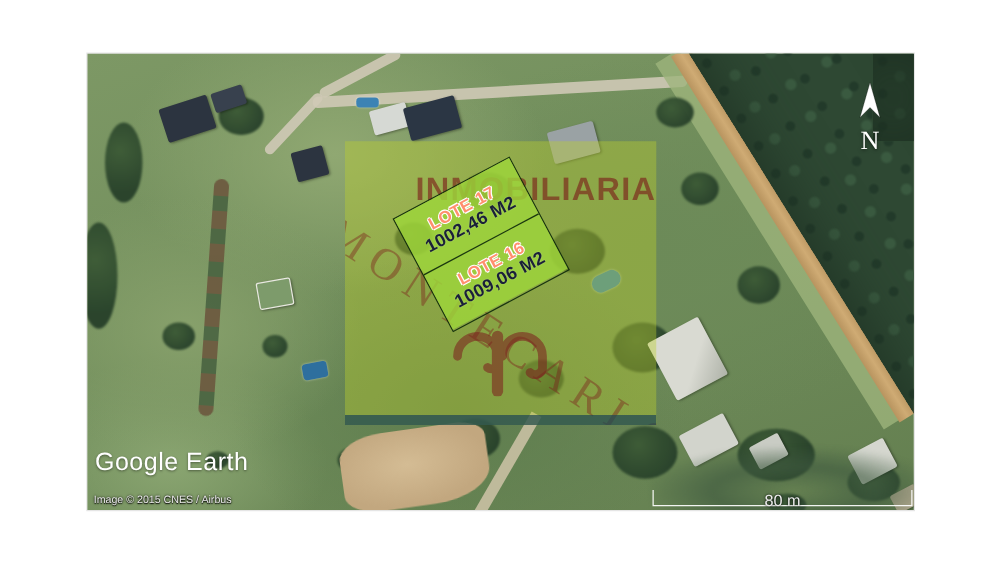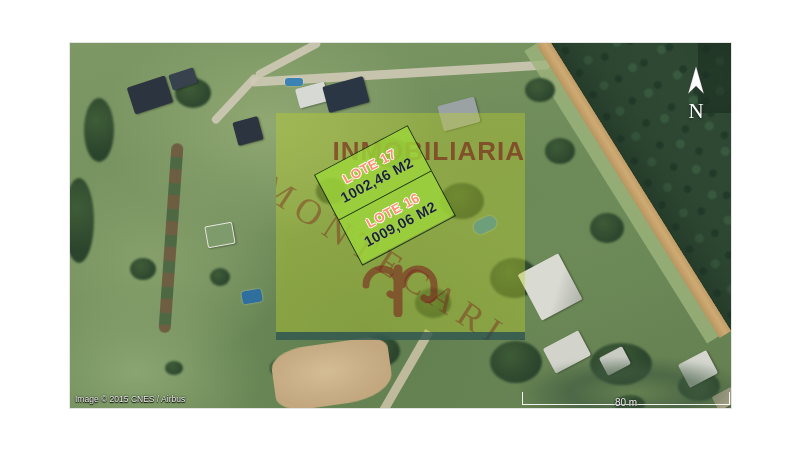--- a/index.html
+++ b/index.html
@@ -152,6 +152,7 @@
       <div class="tealbar"></div>
     </div>
 
+    <div class="gearth">Google Earth</div>
     <div class="attrib">Image © 2015 CNES / Airbus</div>
 
     <div class="scalebar">

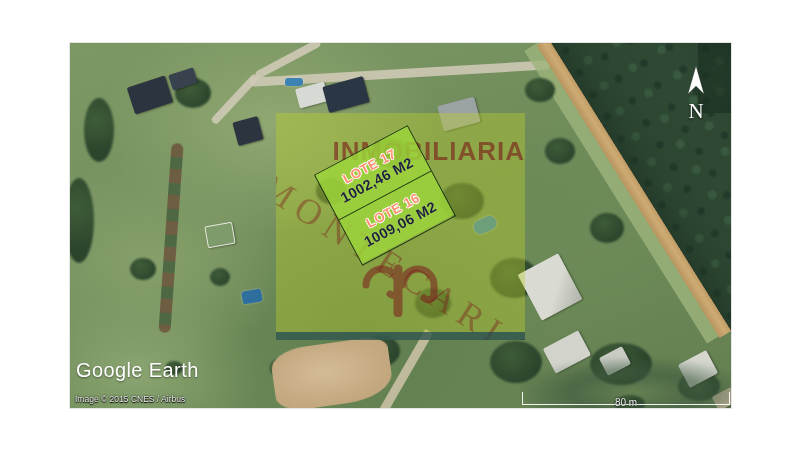--- a/index.html
+++ b/index.html
@@ -58,7 +58,7 @@
   .scalebar{position:absolute;left:452px;top:349px;width:206px;height:12px;
     border-left:1.5px solid rgba(255,255,255,.92);border-right:1.5px solid rgba(255,255,255,.92);
     border-bottom:1.5px solid rgba(255,255,255,.92);z-index:6;text-align:center;}
-  .scalebar span{color:#ececec;font-size:10px;line-height:12px;text-shadow:0 0 2px #000;}
+  .scalebar span{color:#ececec;font-size:13px;line-height:12px;text-shadow:0 0 2px #000;}
   .compass{position:absolute;left:612px;top:22px;width:28px;text-align:center;z-index:6;}
   .compass .nlab{font-family:"Liberation Serif",serif;color:#ffffff;font-size:21px;
     text-shadow:0 1px 3px rgba(0,0,0,.6);margin-top:-2px;}

